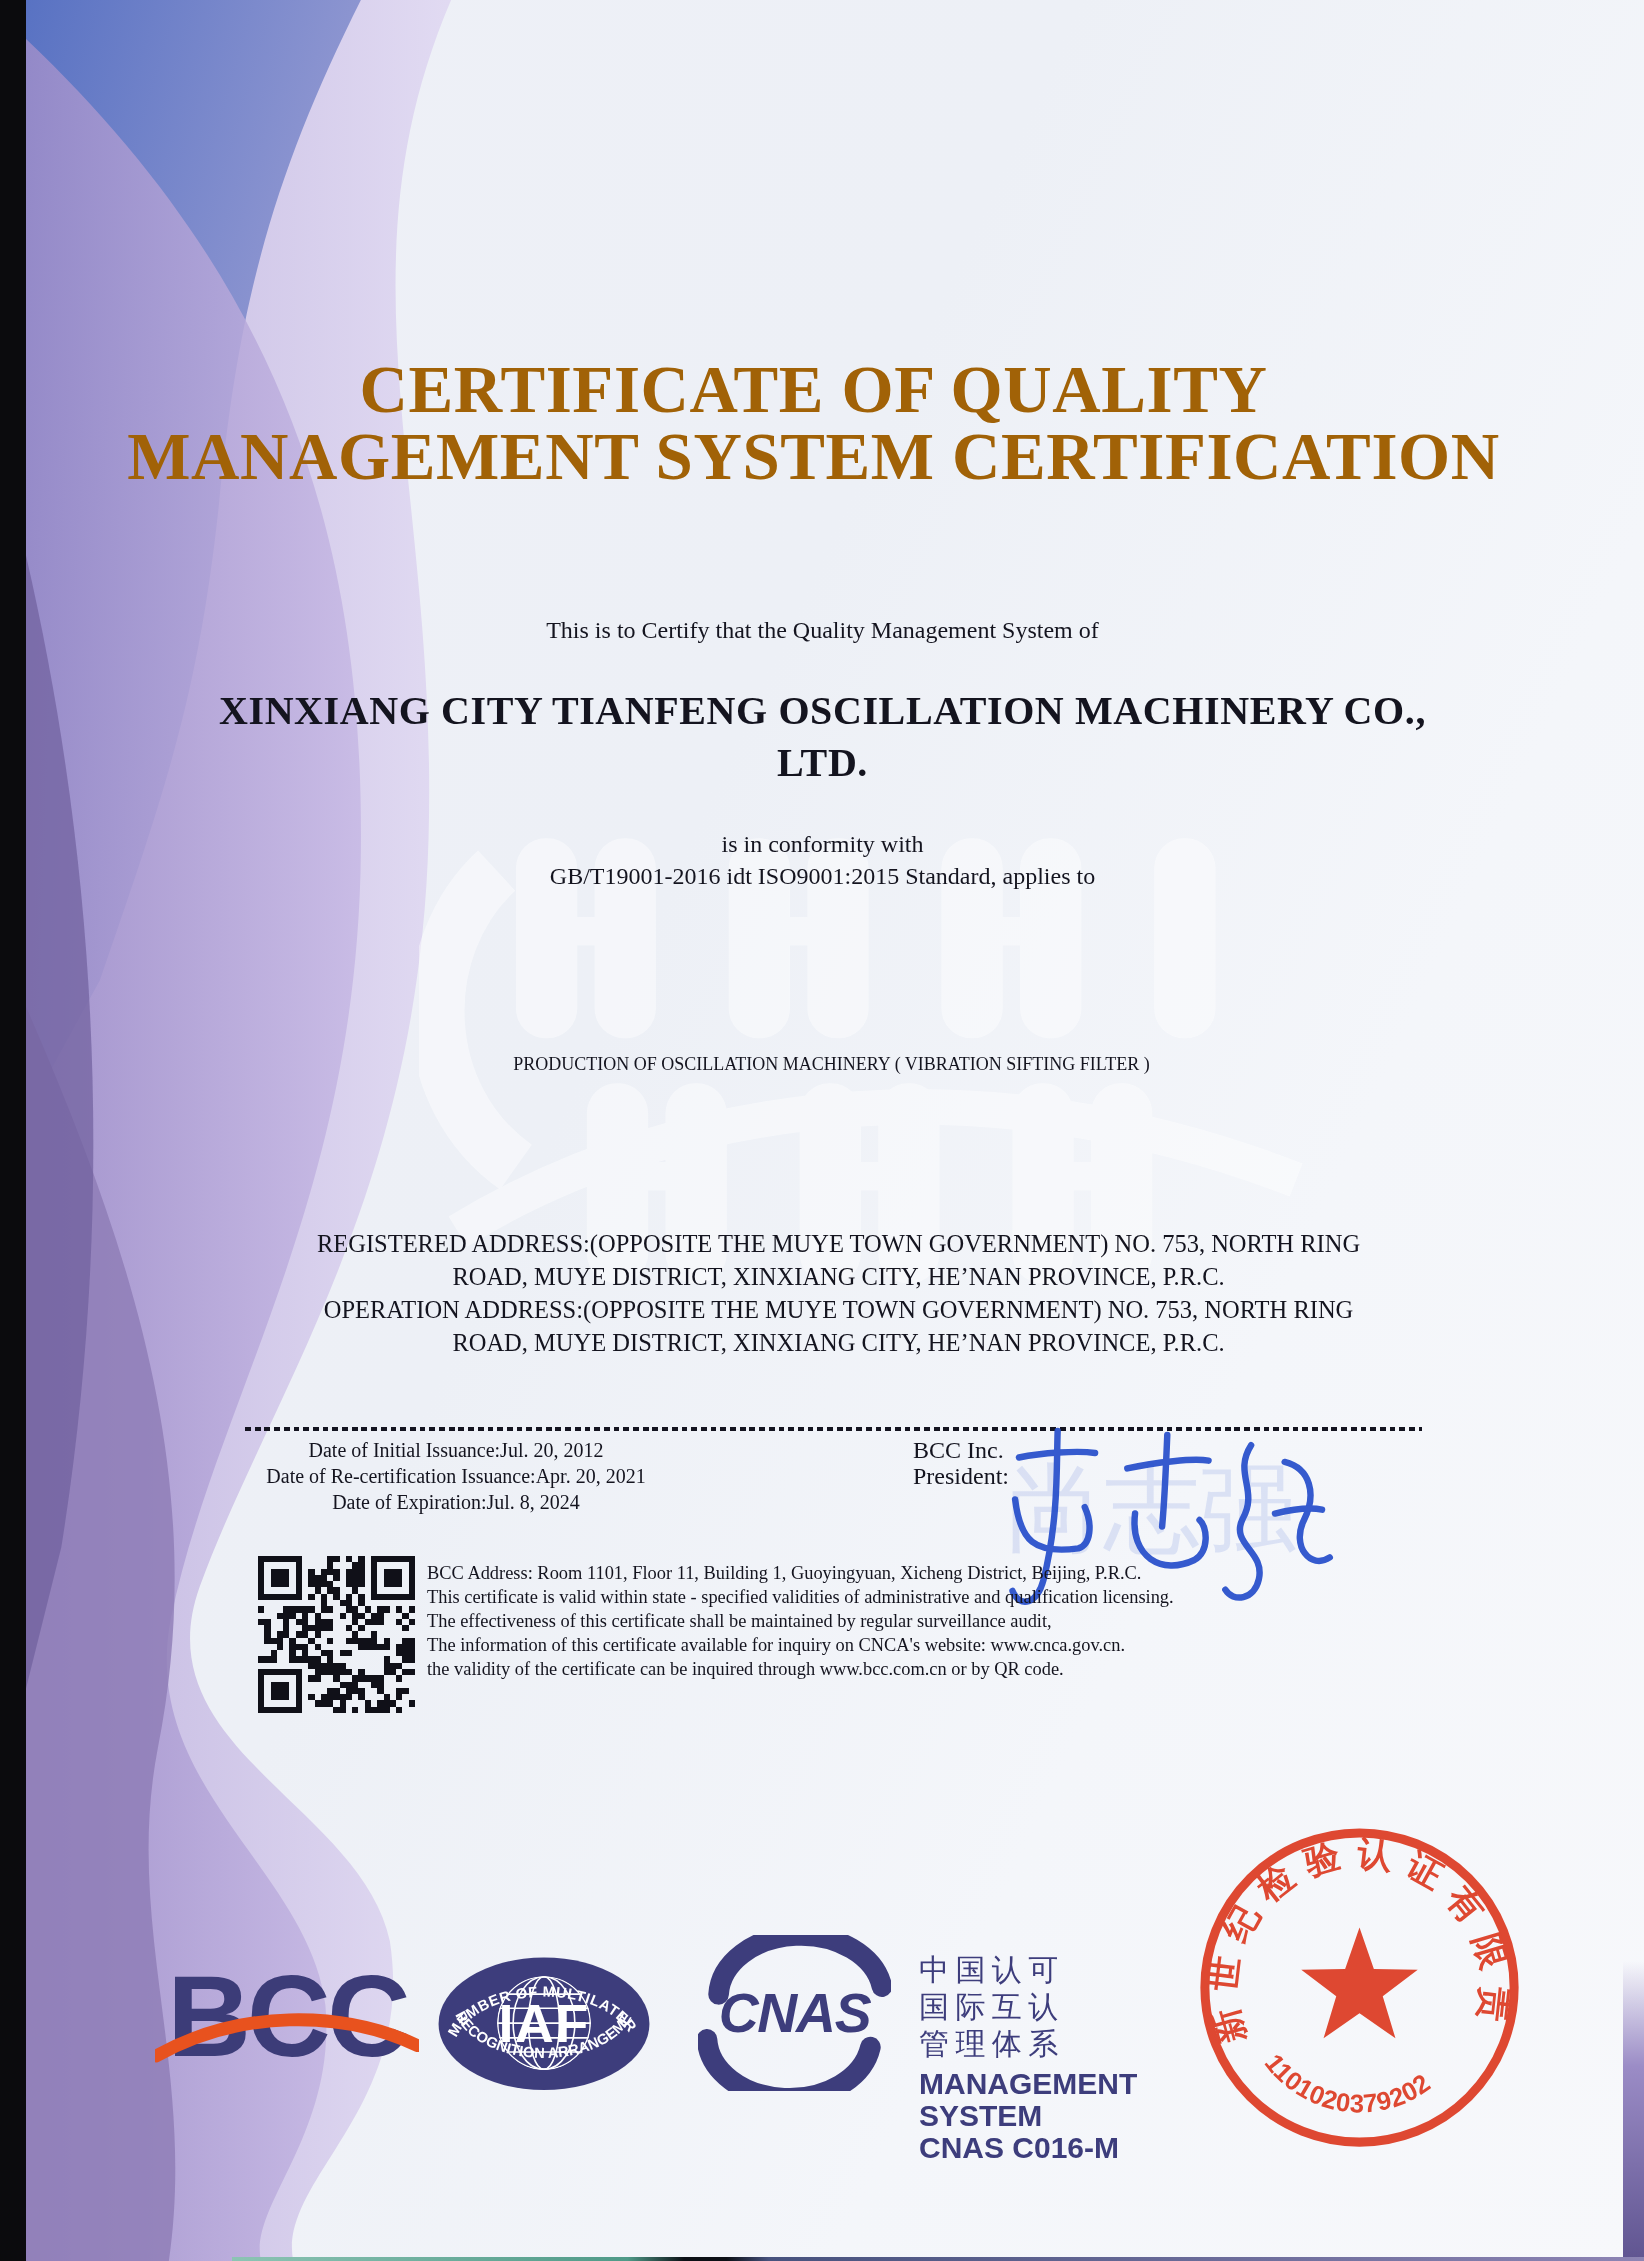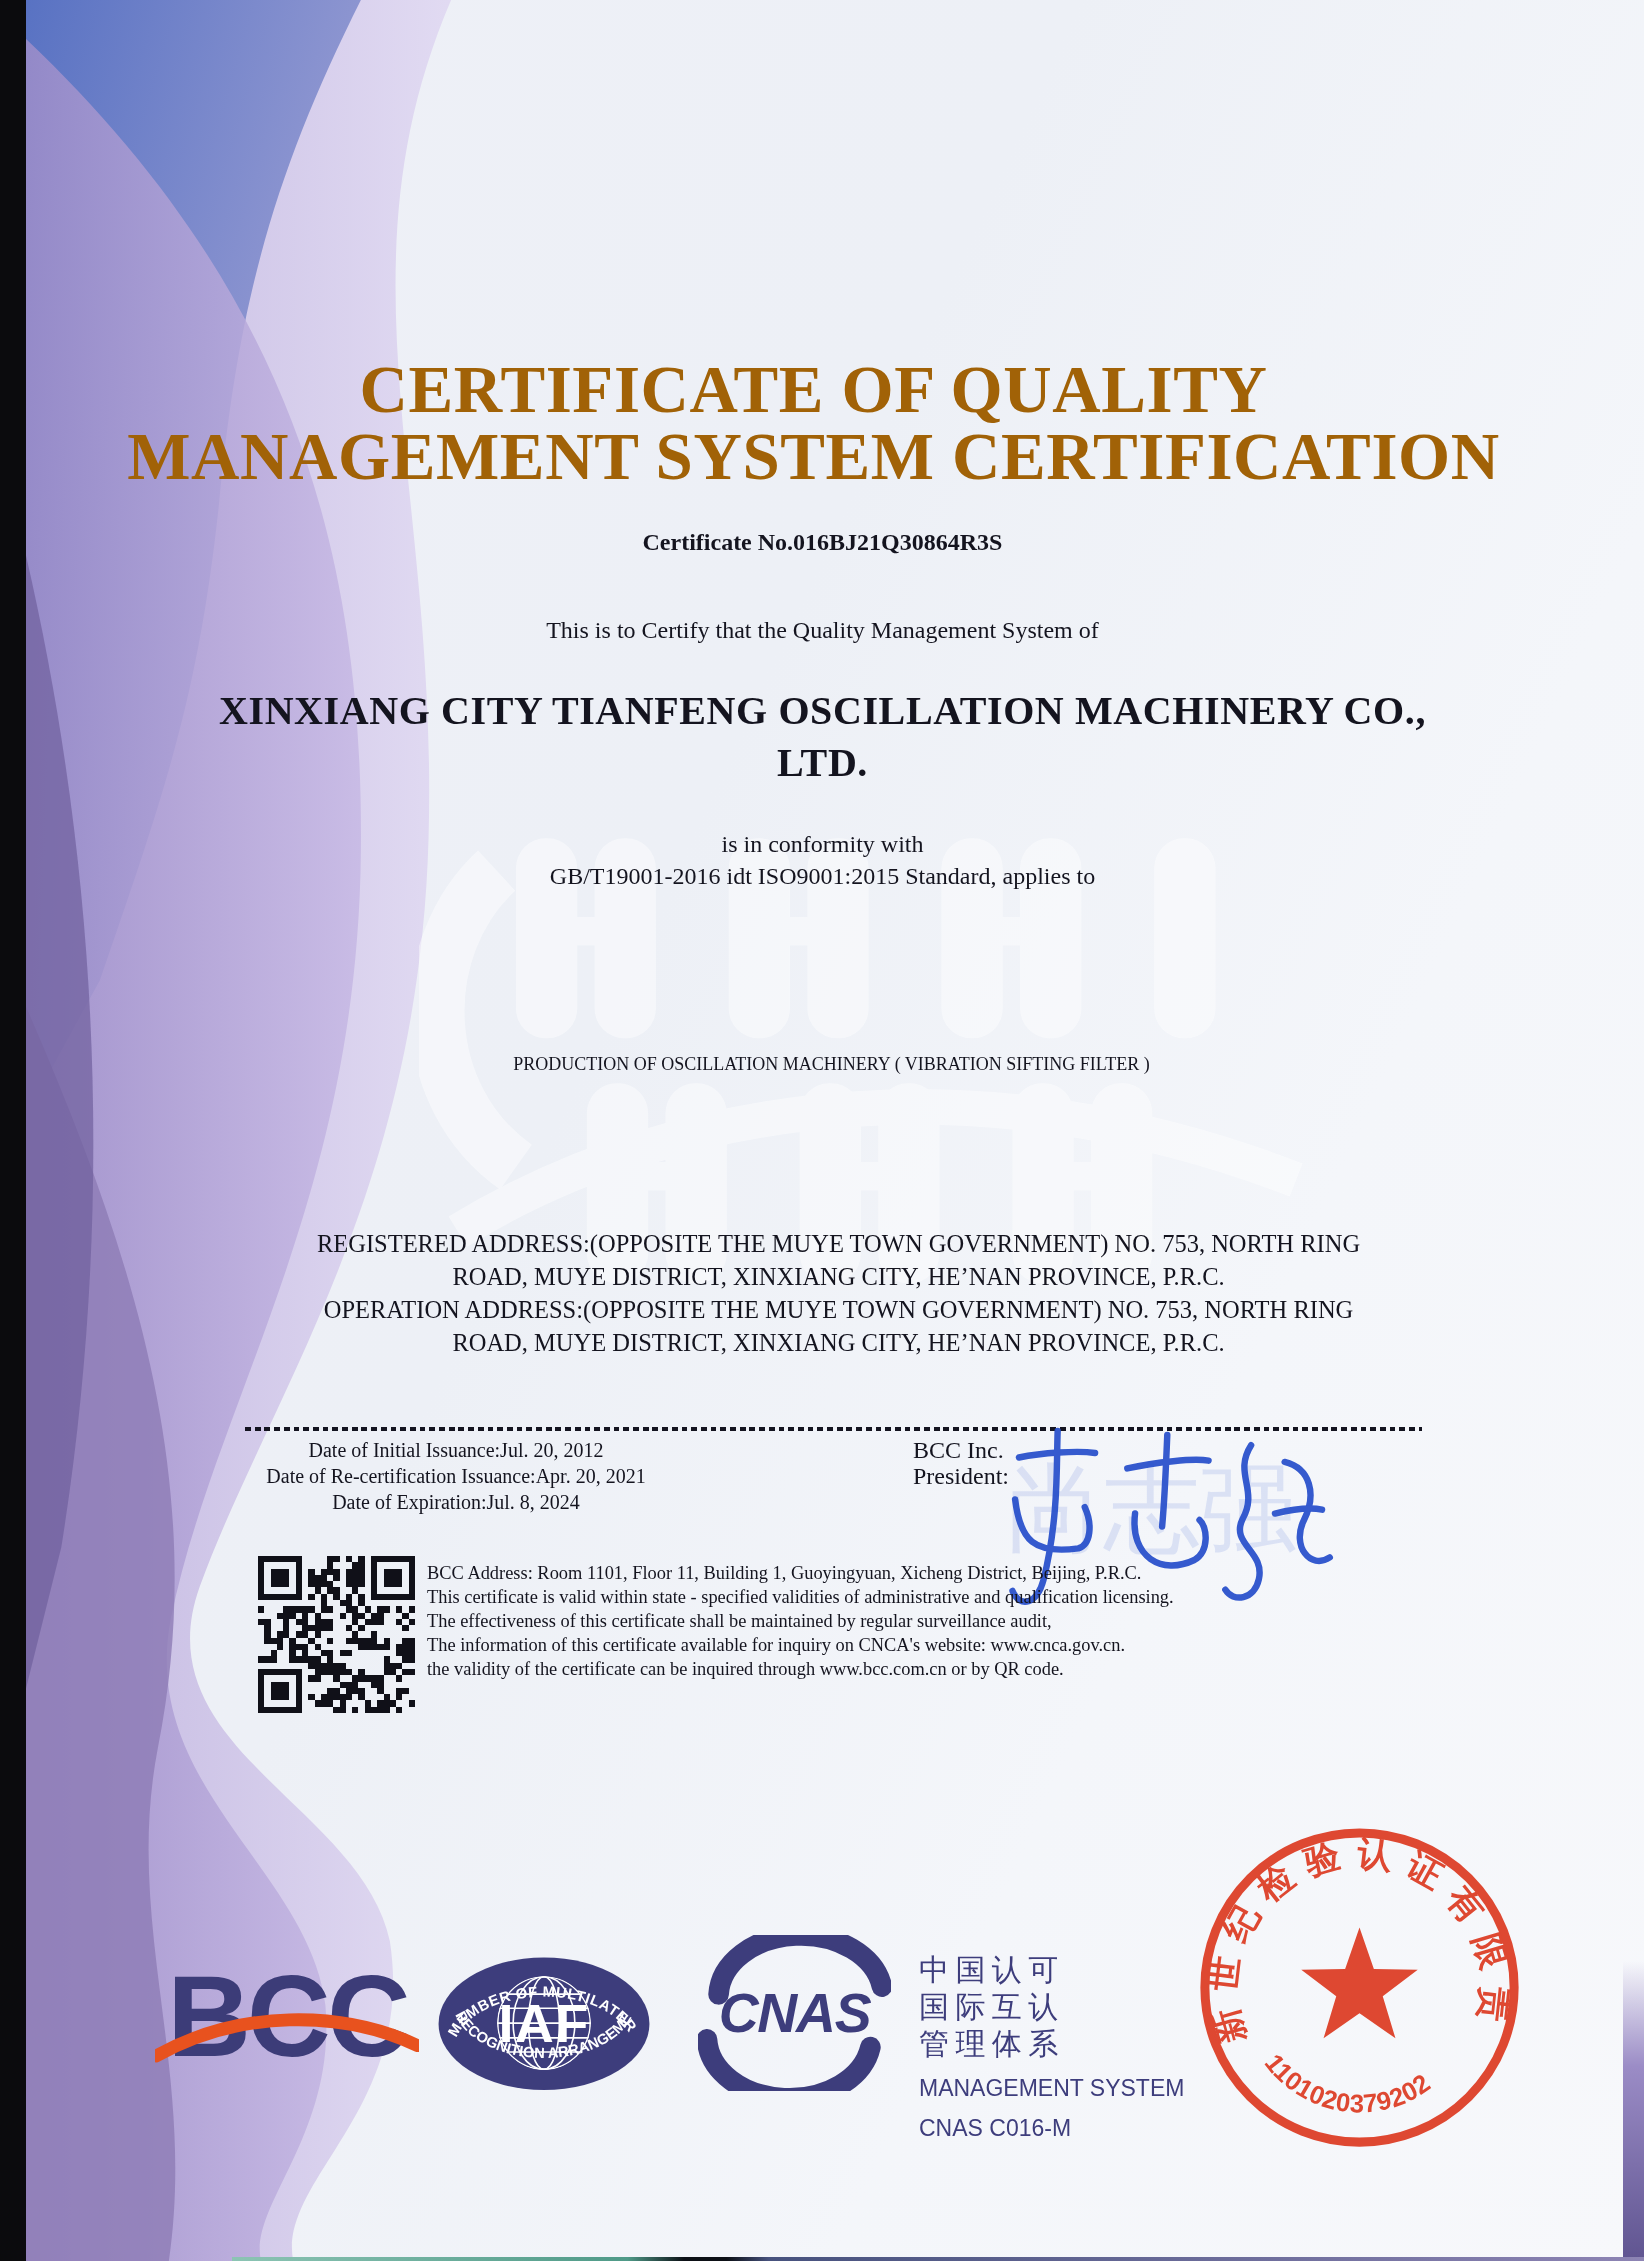--- a/index.html
+++ b/index.html
@@ -102,7 +102,6 @@
 </div>
 
 <div class="abs certnos ctr">
-  <div>Certificate No.016BJ21Q30864R3S</div>
 </div>
 
 <div class="abs certify ctr">This is to Certify that the Quality Management System of</div>

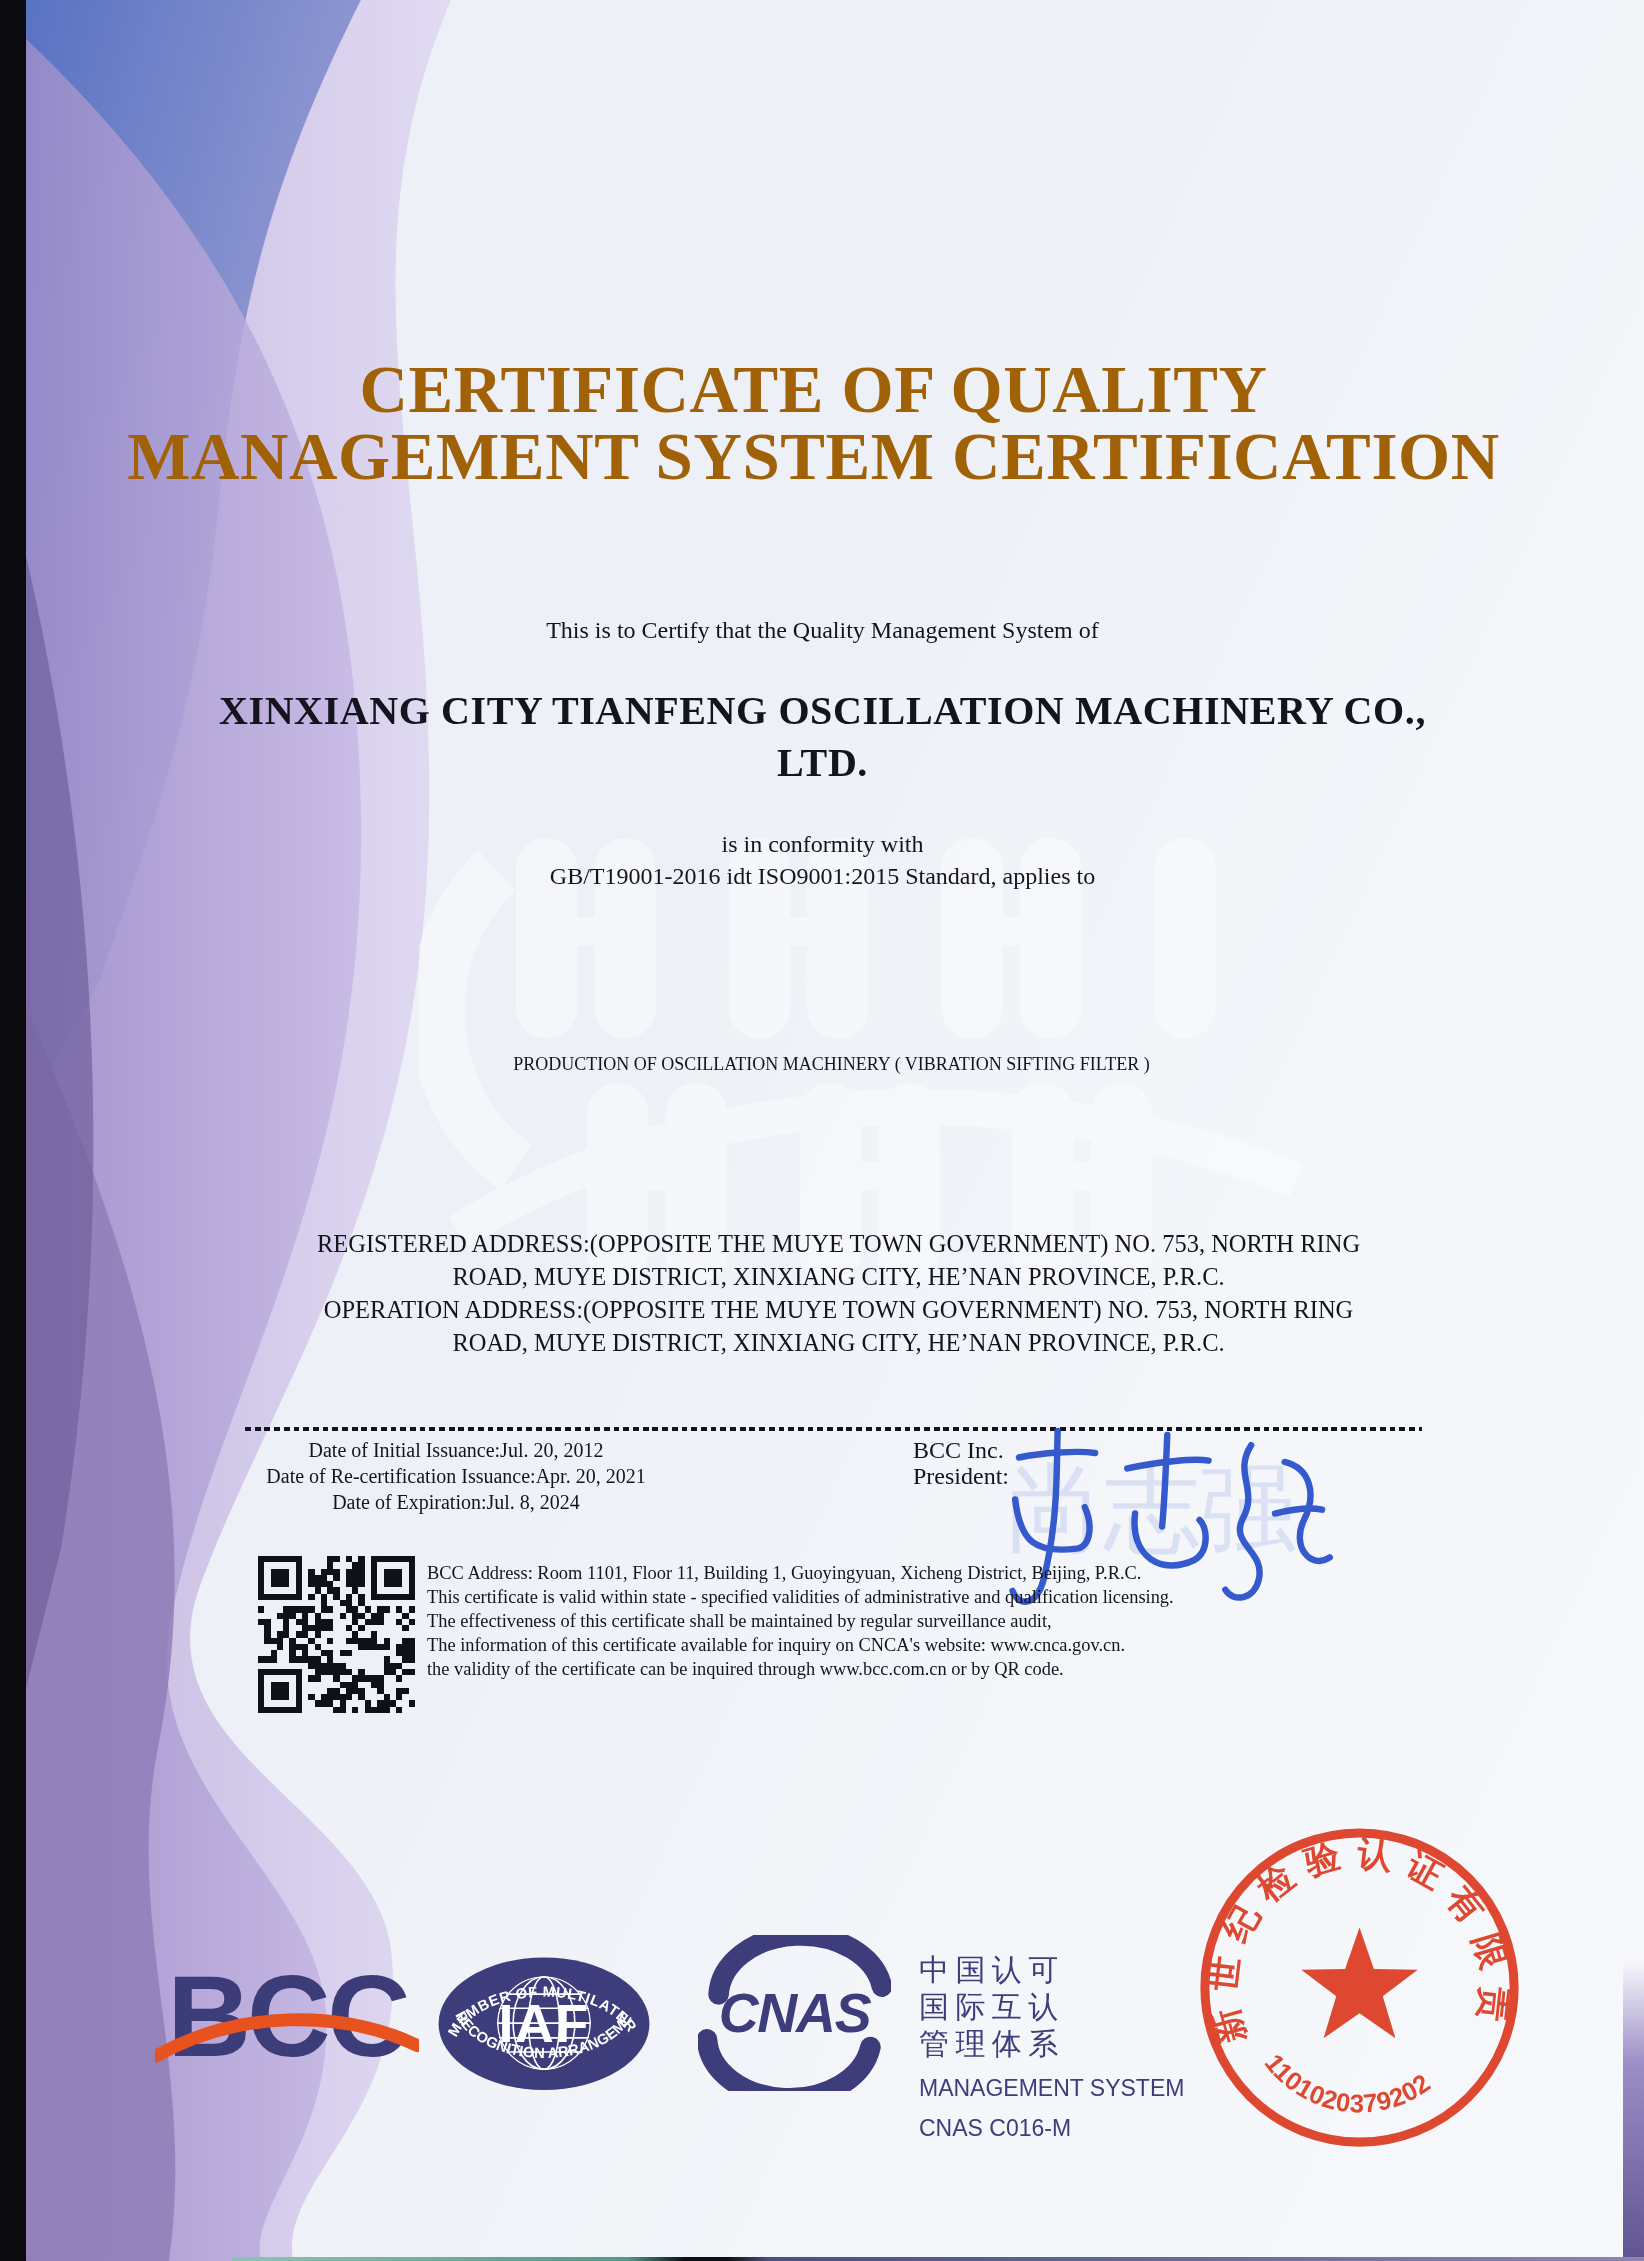--- a/index.html
+++ b/index.html
@@ -35,7 +35,7 @@
   .sig-name{left:1006px;top:1445px;width:335px;font-size:97px;color:#2b52cc;opacity:.12;font-family:"DejaVu Sans",sans-serif;}
   .accred{left:919px;top:1936px;width:297px;color:#3d3d7c;font-family:"Liberation Sans","DejaVu Sans",sans-serif;margin-top:15px;}
   .accred .cn{font-size:30px;line-height:37px;letter-spacing:6.4px;}
-  .accred .en{font-size:23px;line-height:40px;font-weight:normal;letter-spacing:0;}
+  .accred .en{font-size:30px;line-height:32px;font-weight:bold;letter-spacing:0;}
   .accred .en.first{margin-top:6.4px;}
   svg text{font-family:"Liberation Sans","DejaVu Sans",sans-serif;}
   .stamp{mix-blend-mode:multiply;opacity:.93;}

